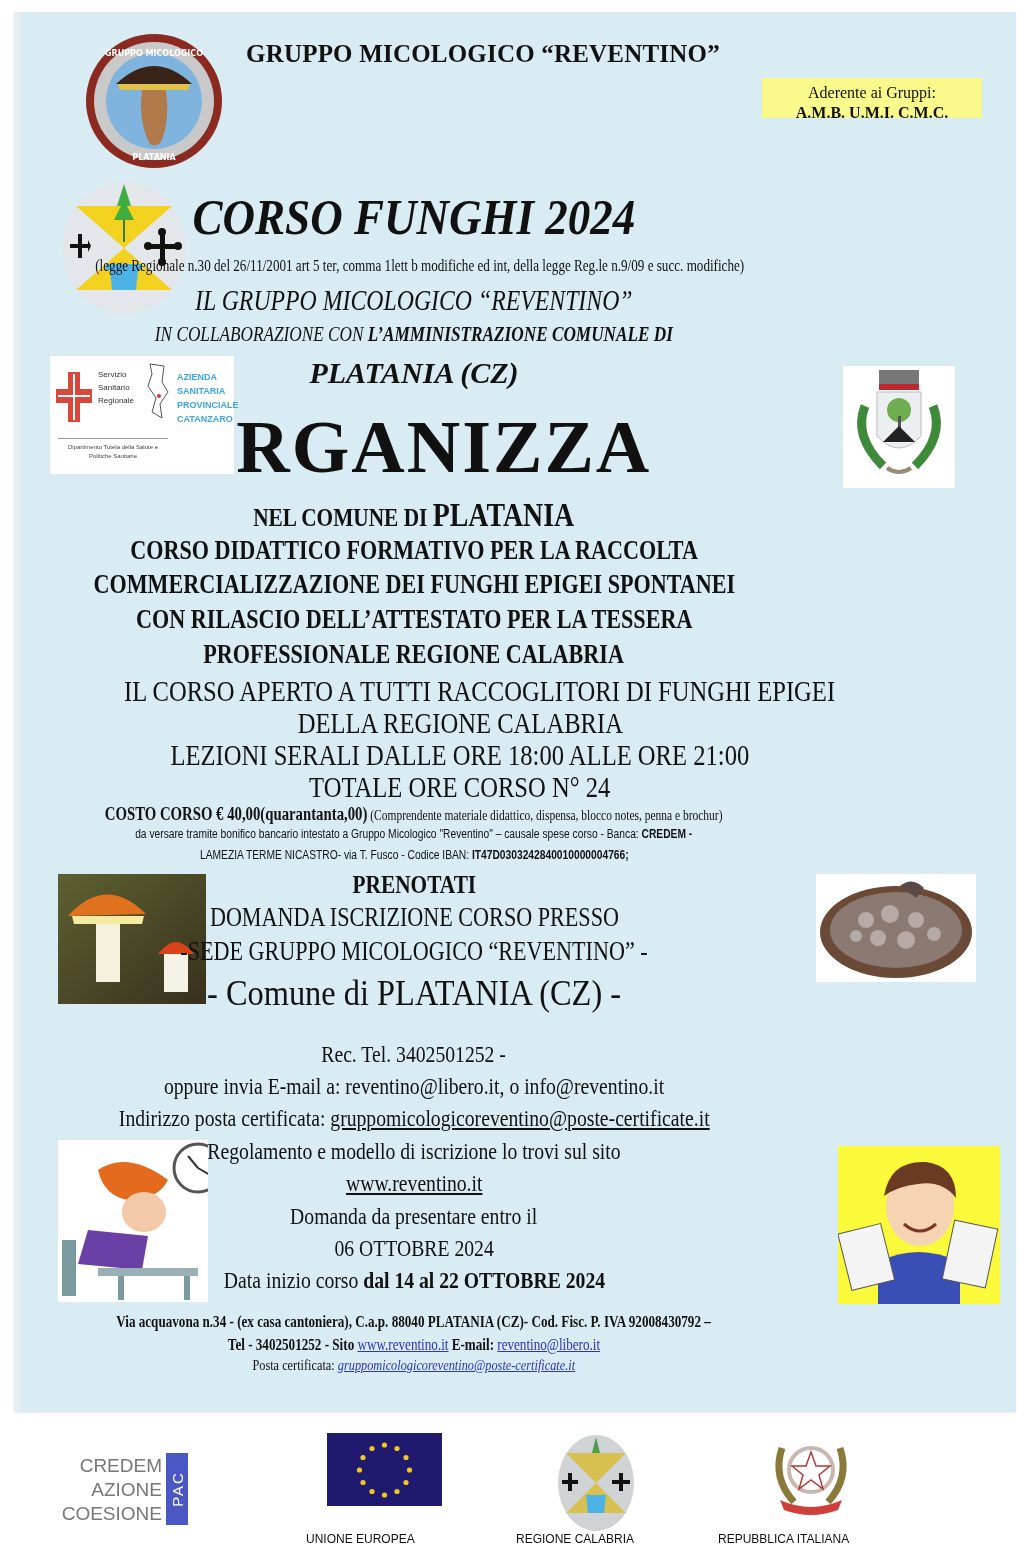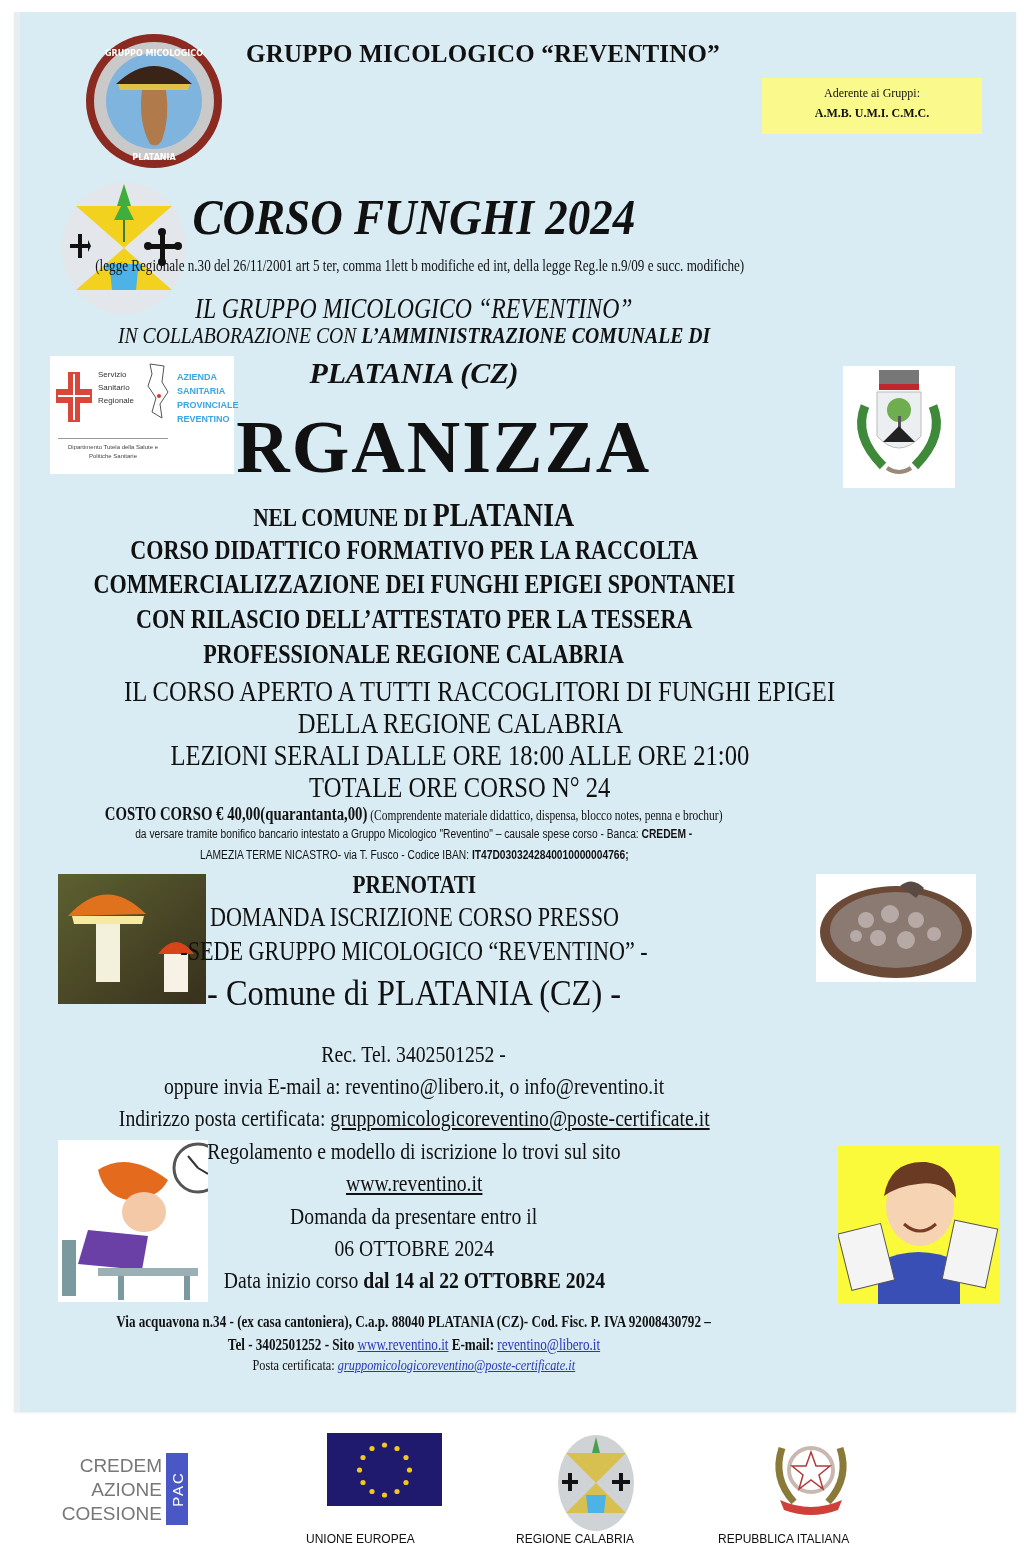--- a/index.html
+++ b/index.html
@@ -13,7 +13,7 @@
   
   .club-logo{left:84px;top:32px;width:140px;height:138px;}
   .club-title{left:246px;top:40px;font-size:25px;font-weight:bold;letter-spacing:.2px;}
-  .aderente{left:762px;top:78px;width:220px;height:56px;background:#fafa8c;text-align:center;font-size:12px;line-height:20px;padding-top:5px;box-sizing:border-box;}
+  .aderente{left:762px;top:78px;width:220px;height:40px;background:#fafa8c;text-align:center;font-size:16px;line-height:20px;padding-top:5px;box-sizing:border-box;}
   .aderente b{font-weight:bold;}
 
   .calabria-top{left:60px;top:180px;width:128px;height:136px;}

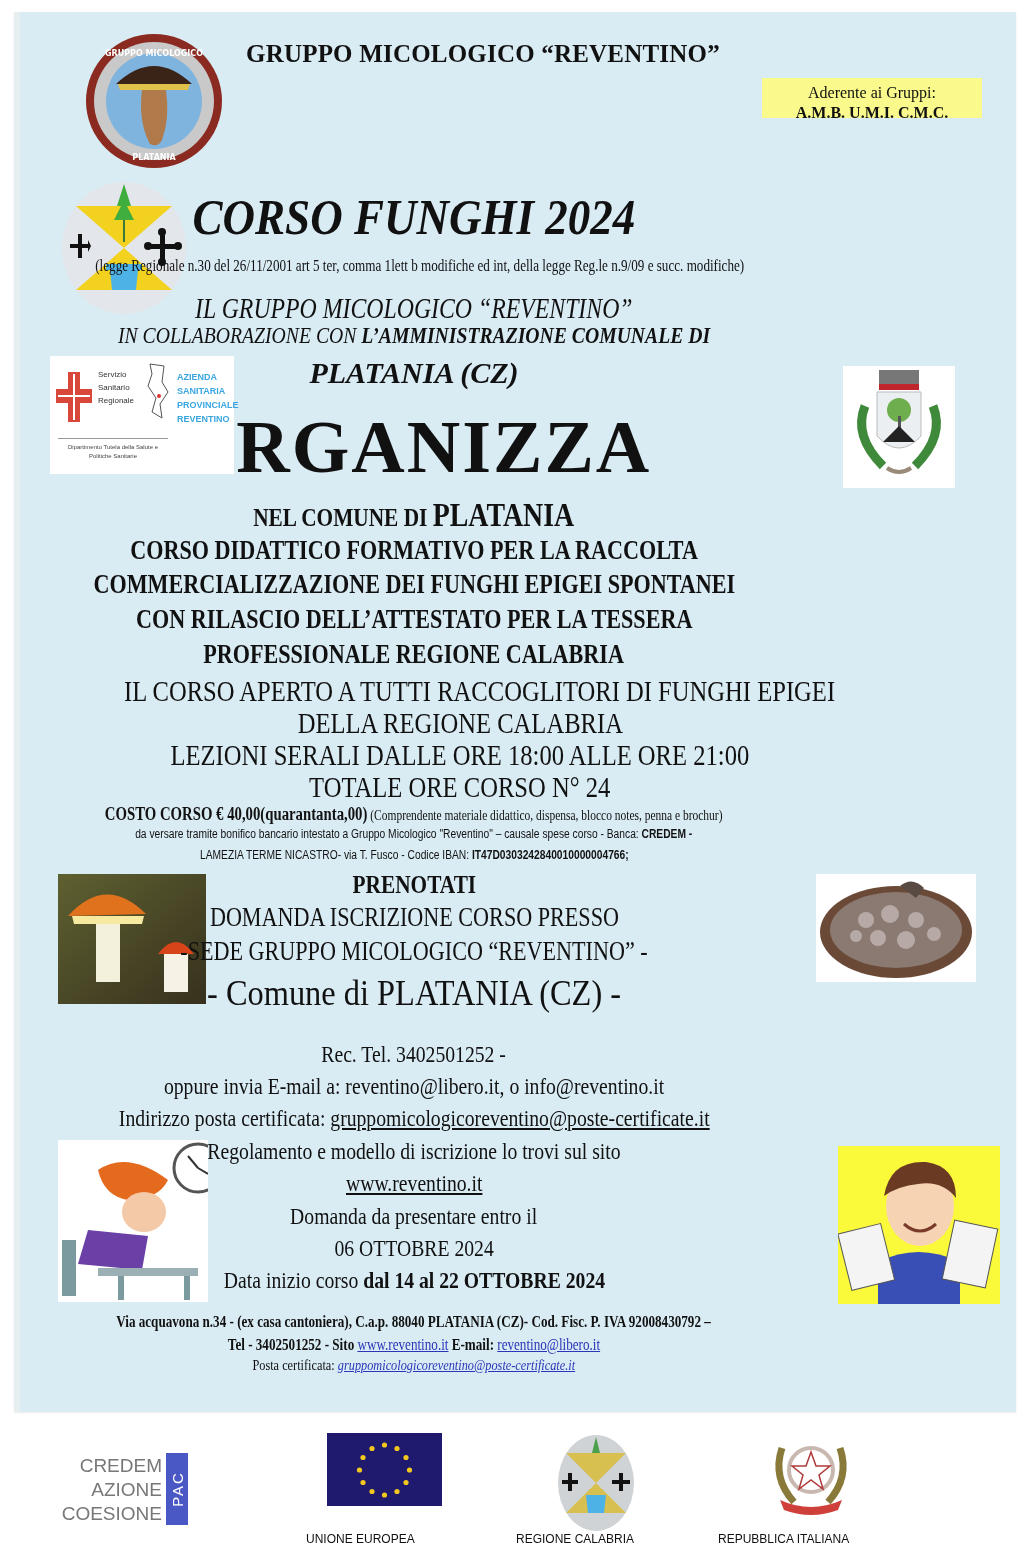--- a/index.html
+++ b/index.html
@@ -19,7 +19,7 @@
   .calabria-top{left:60px;top:180px;width:128px;height:136px;}
   .h-corso{top:188px;font-size:50px;font-weight:bold;font-style:italic;}
   .h-legge{top:257px;font-size:16px;padding-left:6px;}
-  .h-gruppo{top:284px;font-size:29px;font-style:italic;margin-top:8px;}
+  .h-gruppo{top:284px;font-size:29px;font-style:italic;}
   .h-collab{top:322px;font-size:24px;font-style:italic;}
   .h-collab b{font-weight:bold;}
   .h-platania{top:356px;font-size:30px;font-style:italic;font-weight:bold;}

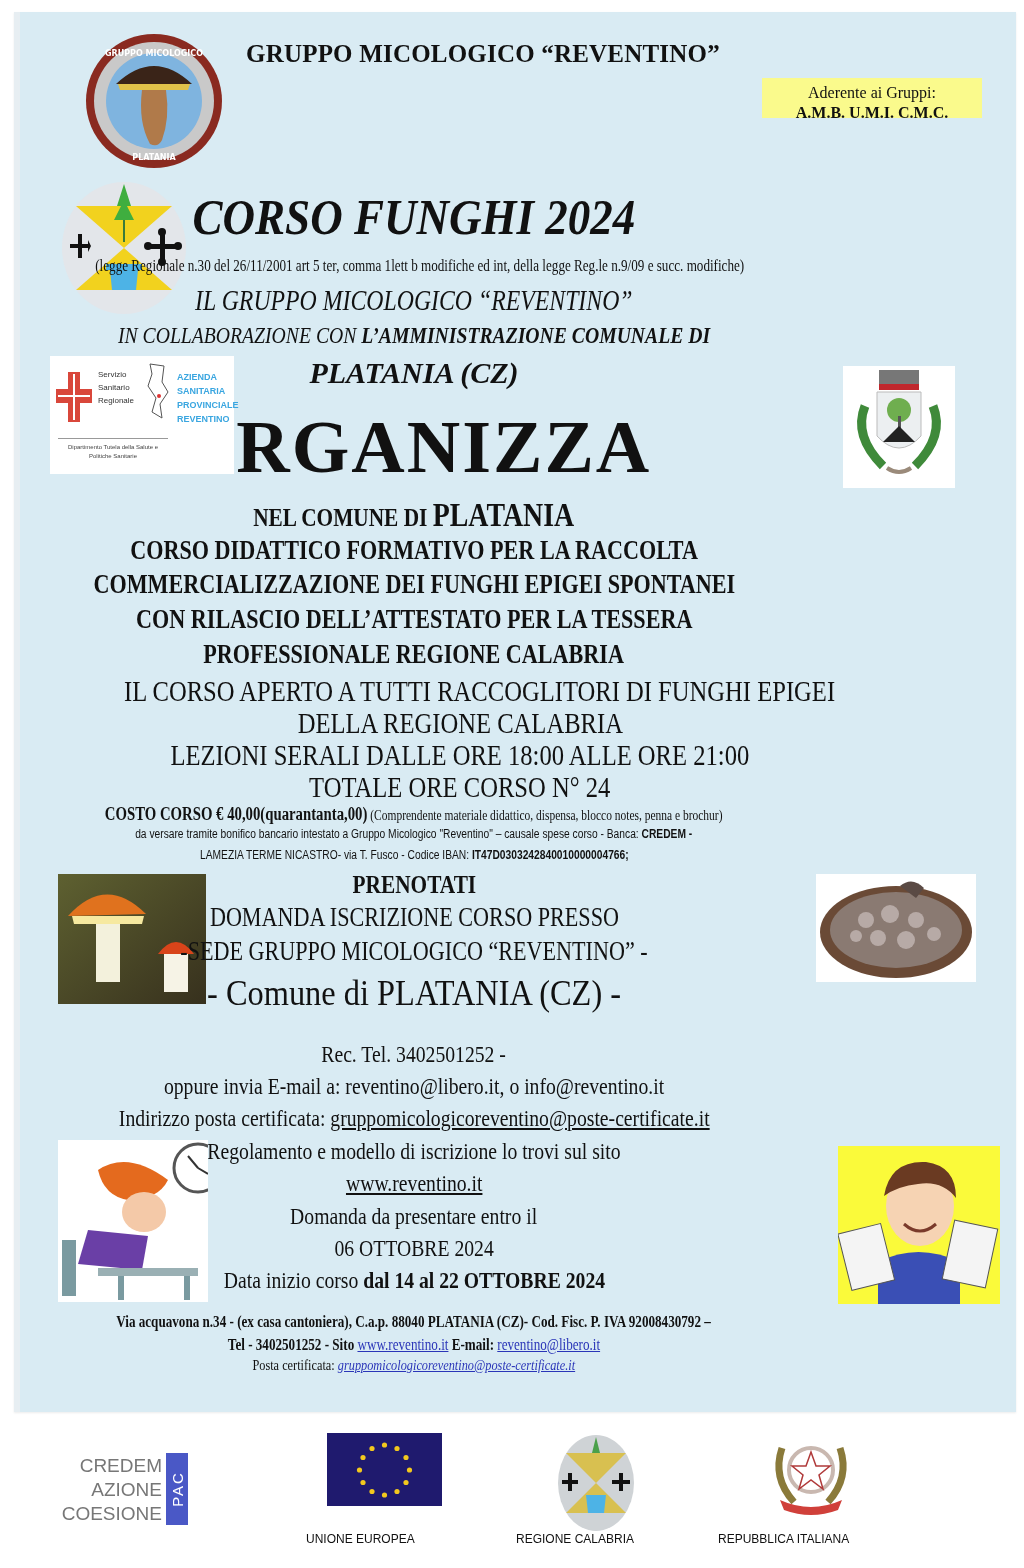--- a/index.html
+++ b/index.html
@@ -20,7 +20,7 @@
   .h-corso{top:188px;font-size:50px;font-weight:bold;font-style:italic;}
   .h-legge{top:257px;font-size:16px;padding-left:6px;}
   .h-gruppo{top:284px;font-size:29px;font-style:italic;}
-  .h-collab{top:322px;font-size:24px;font-style:italic;}
+  .h-collab{top:322px;font-size:21px;font-style:italic;}
   .h-collab b{font-weight:bold;}
   .h-platania{top:356px;font-size:30px;font-style:italic;font-weight:bold;}
   .h-organizza{top:405px;font-size:74px;font-weight:bold;letter-spacing:2px;}

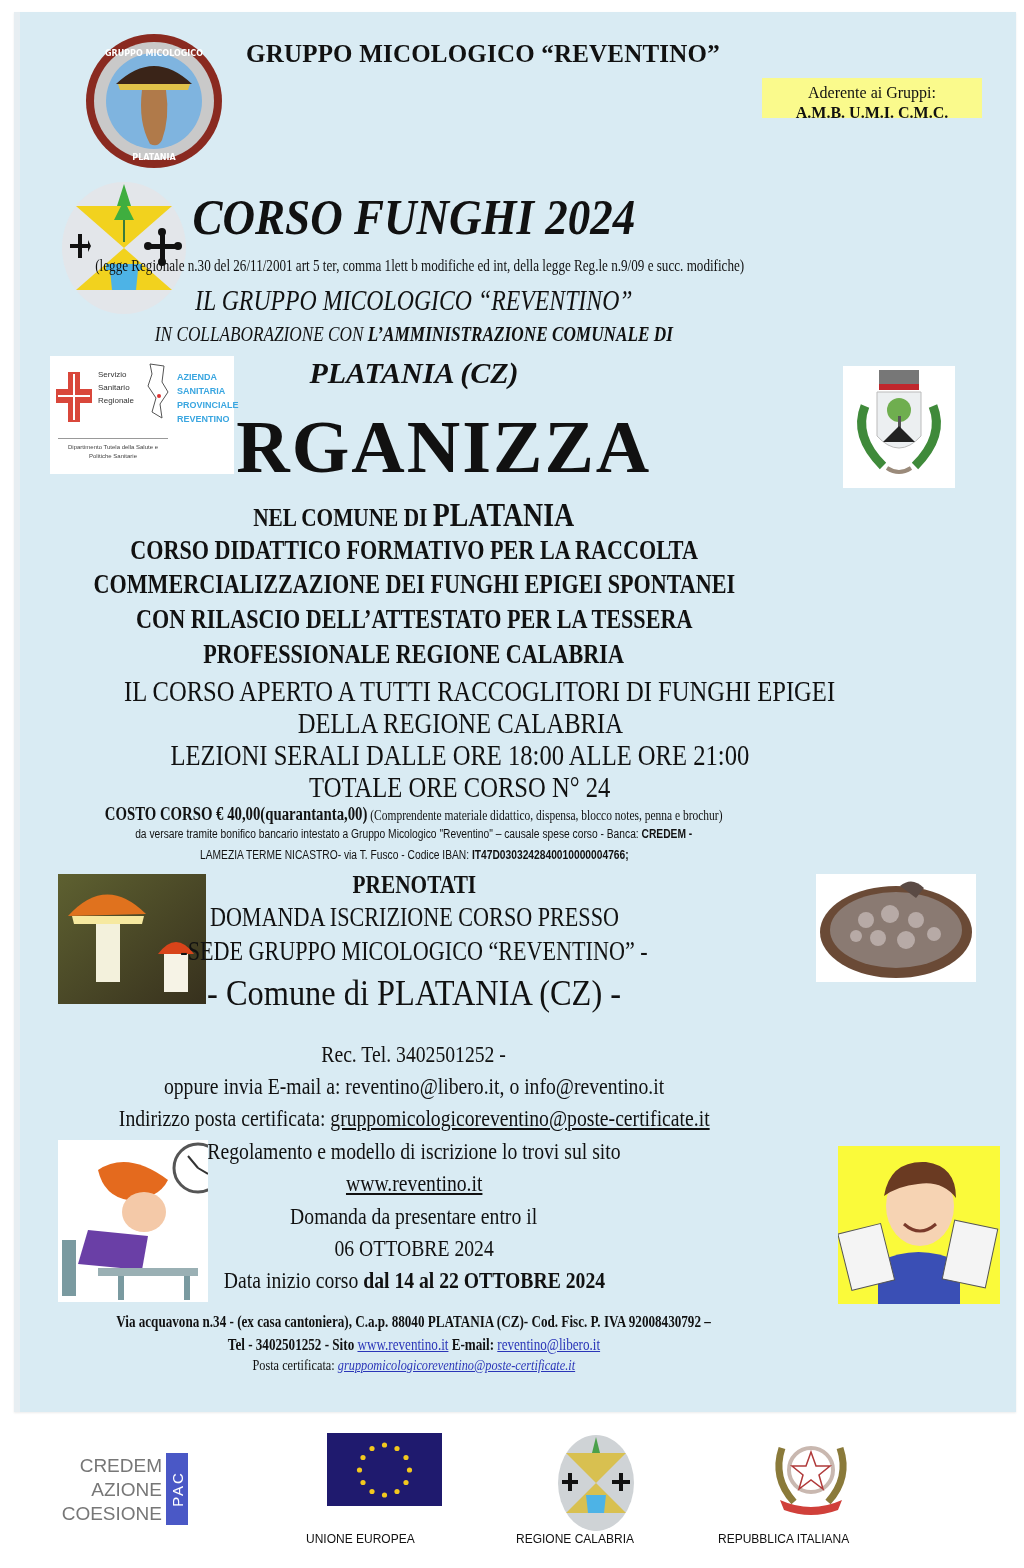--- a/index.html
+++ b/index.html
@@ -136,7 +136,7 @@
     <div>AZIENDA</div>
       <div>SANITARIA</div>
       <div>PROVINCIALE</div>
-      <div>REVENTINO</div>
+      <div>CATANZARO</div>
   </div>
   <div style="position:absolute;left:8px;top:82px;width:110px;border-top:1px solid #999;font-family:'Liberation Sans',sans-serif;font-size:6px;line-height:9px;color:#444;text-align:center;padding-top:4px">Dipartimento Tutela della Salute e Politiche Sanitarie</div>
 </div>

